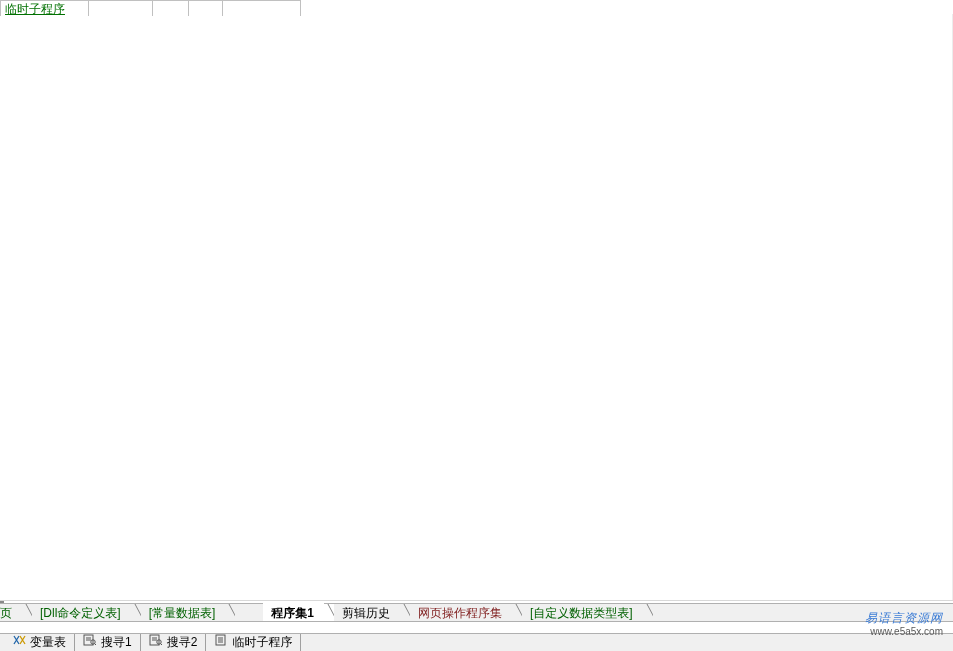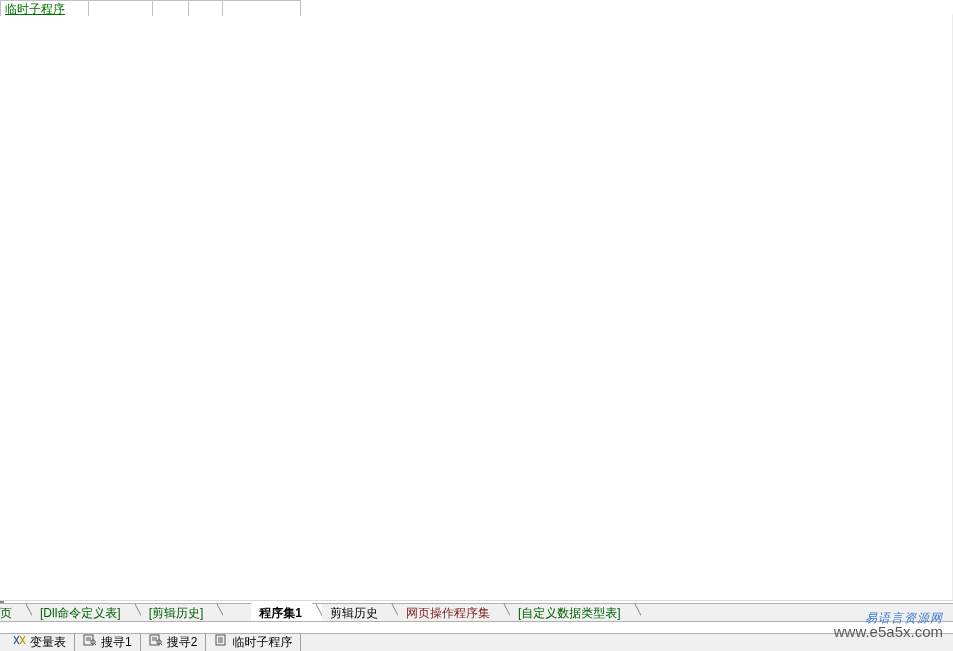--- a/index.html
+++ b/index.html
@@ -210,7 +210,7 @@
     <div class="wedge bg-f0"></div>
   </div>
   <div class="tabwrap">
-    <div class="mtab"><span>[剪辑历史]</span></div>
+    <div class="mtab"><span>[常量数据表]</span></div>
     <div class="wedge bg-f0"></div>
   </div>
   <div class="tabwrap">

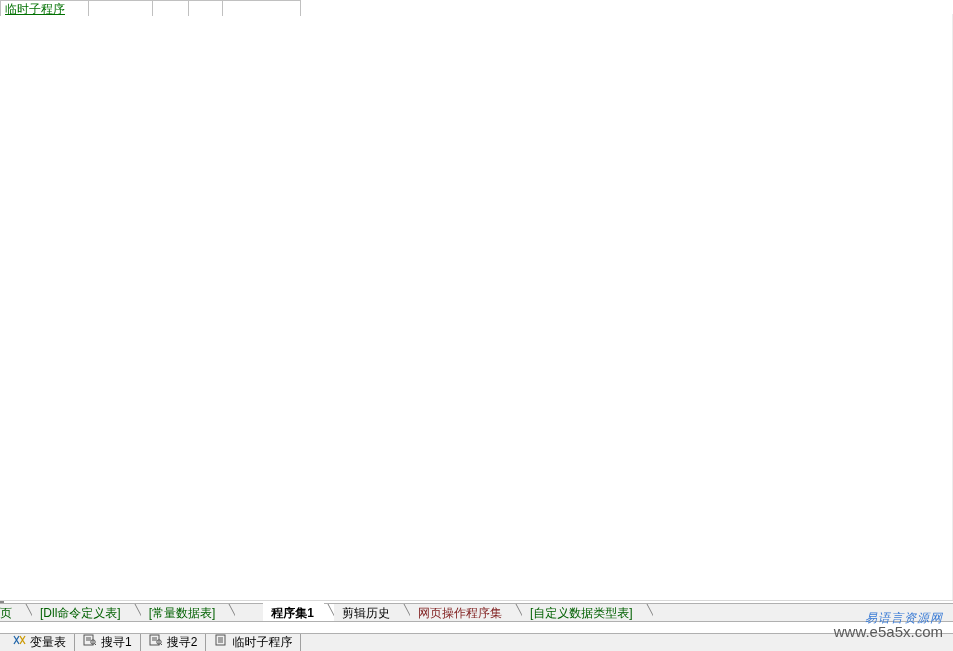--- a/index.html
+++ b/index.html
@@ -167,7 +167,7 @@
 .watermark .t2 {
   color: #5a5a5a;
   font-family: Verdana, Arial, sans-serif;
-  font-size: 15px;
+  font-size: 10px;
 }
 
 

